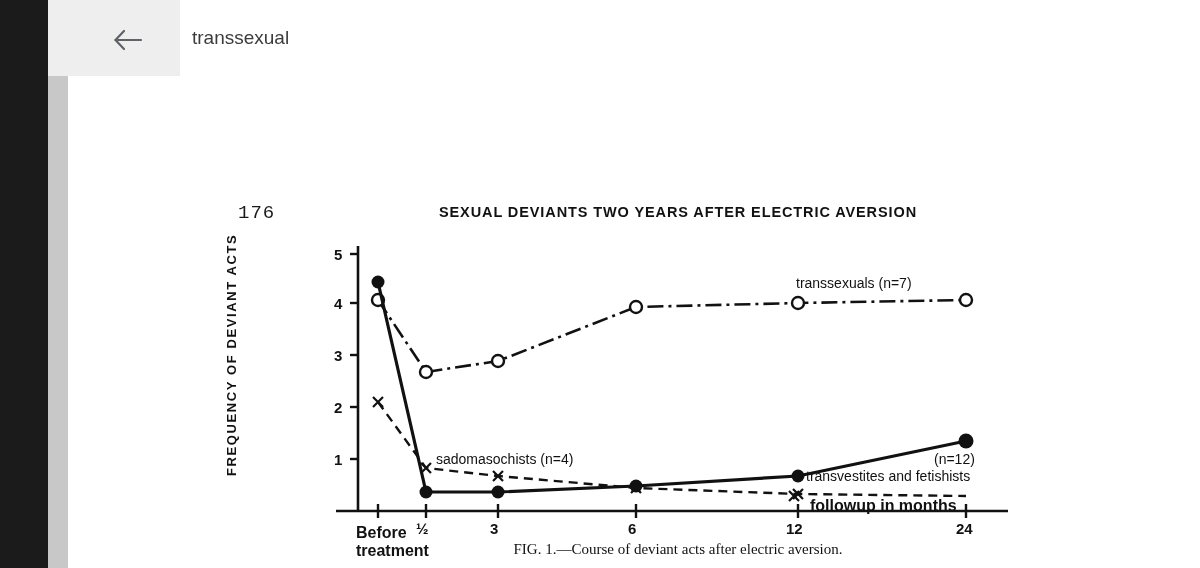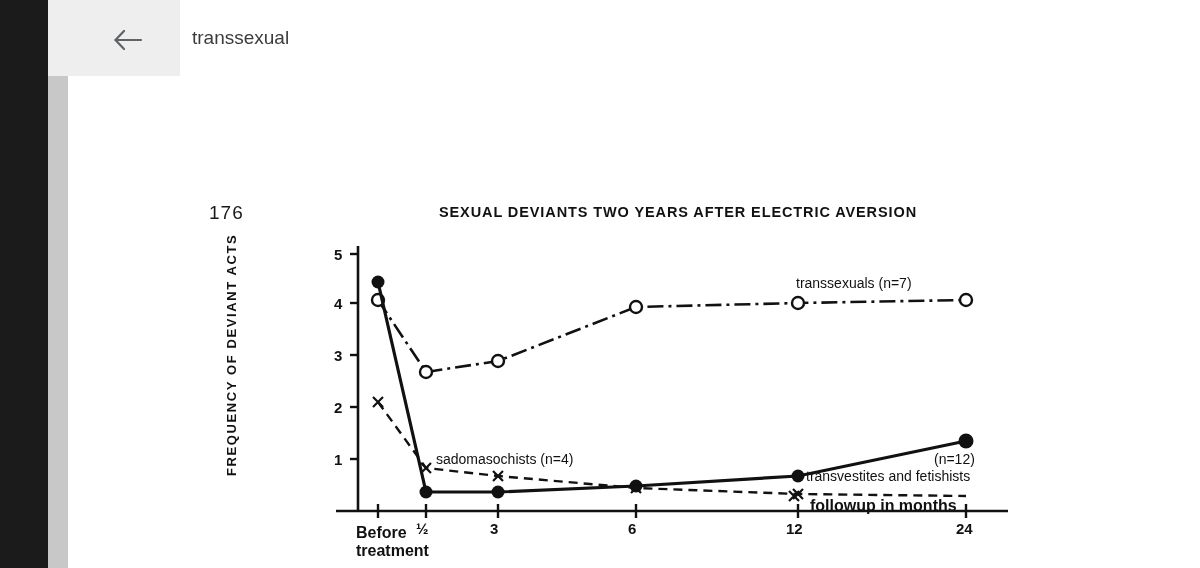--- a/index.html
+++ b/index.html
@@ -102,8 +102,8 @@
   }
   .page-number {
     position: absolute;
-    left: 141px; top: 126px;
-    font-family: Liberation Sans, sans-serif;
+    left: 170px; top: 126px;
+    font-family: Liberation Mono, monospace;
     font-size: 19px;
     color: #1a1a1a;
     letter-spacing: 1px;

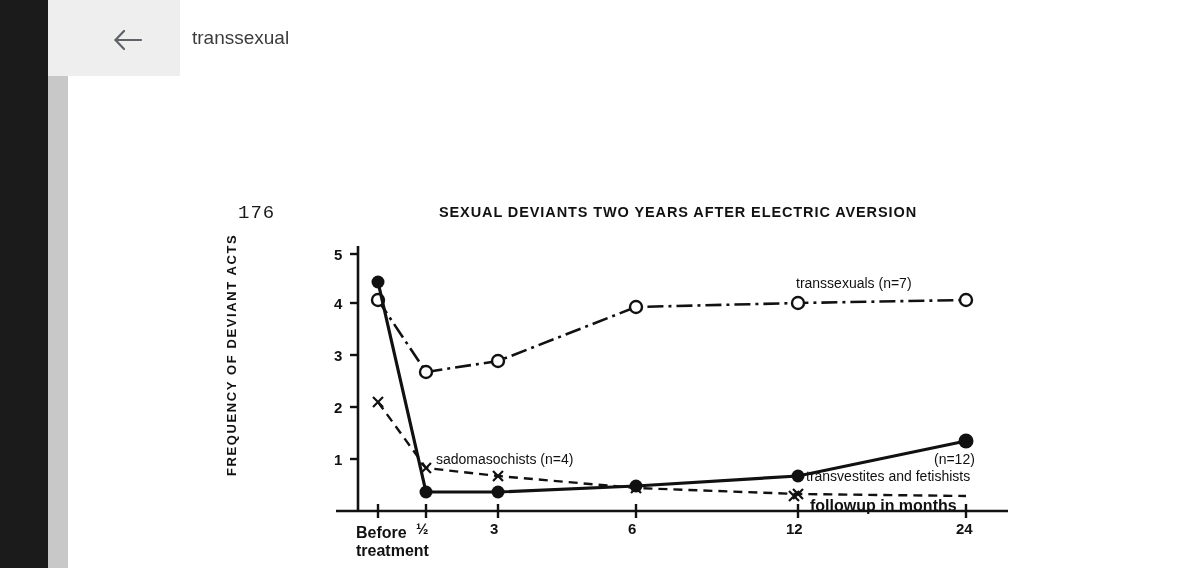--- a/index.html
+++ b/index.html
@@ -270,6 +270,7 @@
 
     </svg>
 
+    <div class="fig-caption">FIG. 1.—Course of deviant acts after electric aversion.</div>
 
   </div>
 </div>

